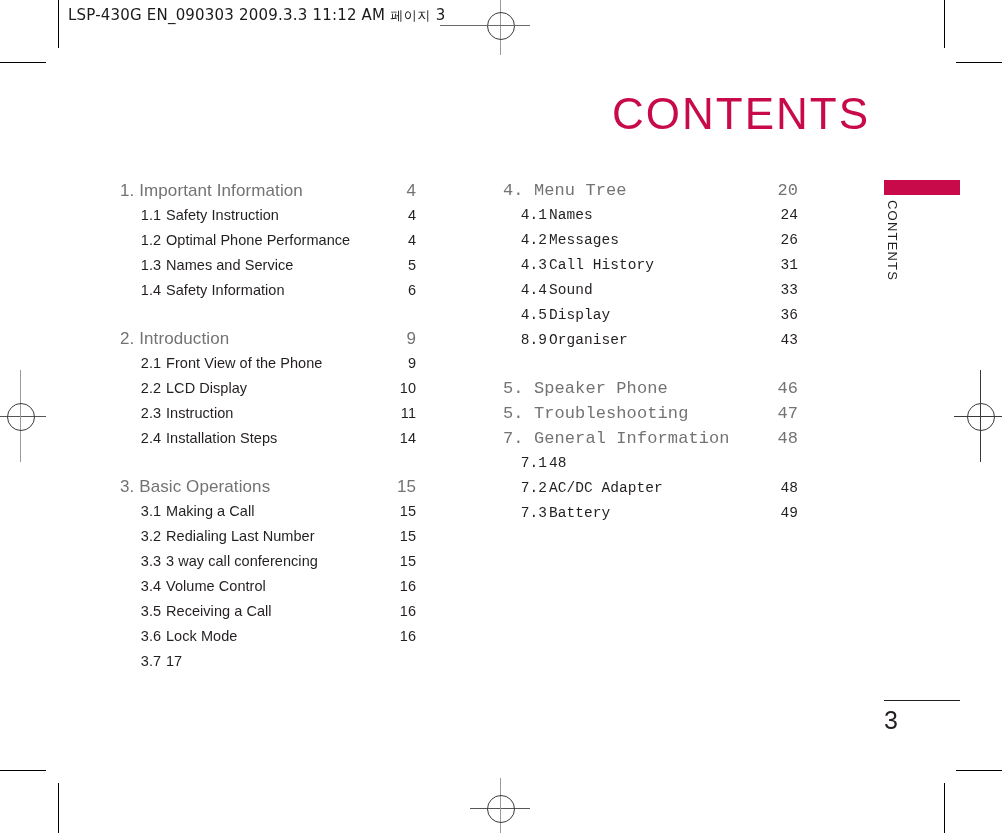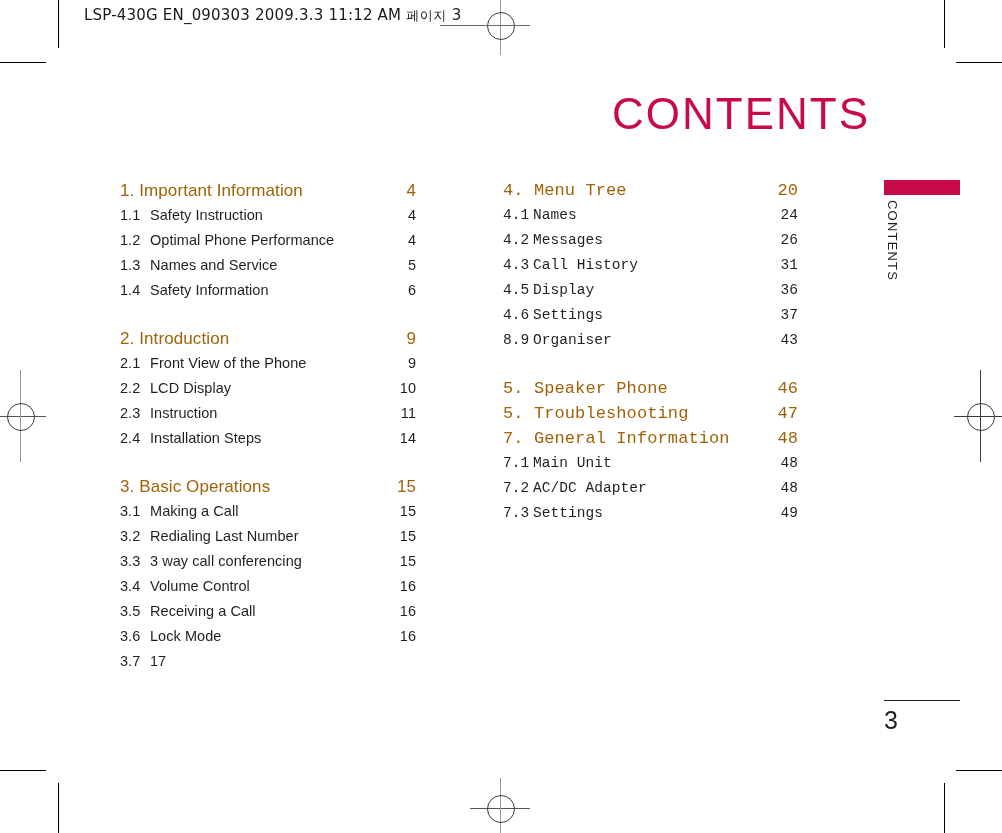--- a/index.html
+++ b/index.html
@@ -70,7 +70,6 @@
     color: #1a1a1a;
     white-space: nowrap;
     font-family: "DejaVu Sans", sans-serif;
-    margin-left: 16px;
   }
   .slug .ko {
     font-size: 13px;

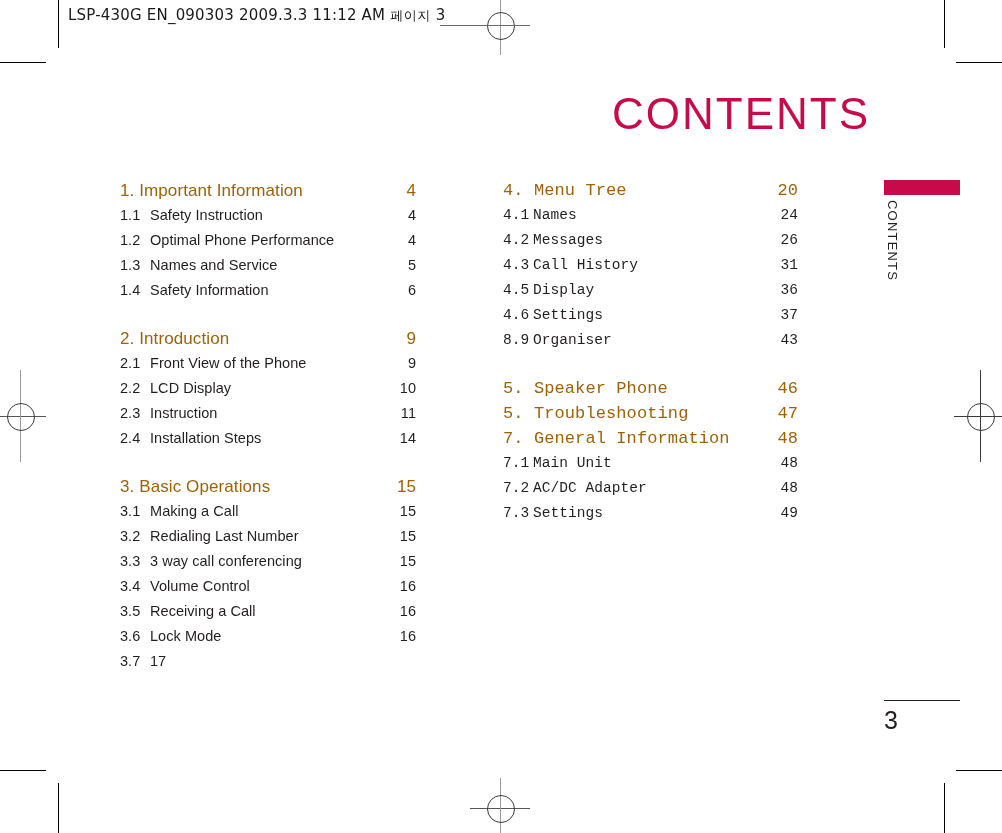--- a/index.html
+++ b/index.html
@@ -154,7 +154,7 @@
 
   
   .toc-row.chapter {
-    color: #a16207;
+    color: #737373;
     font-size: 17px;
     line-height: 25px;
     font-weight: 400;

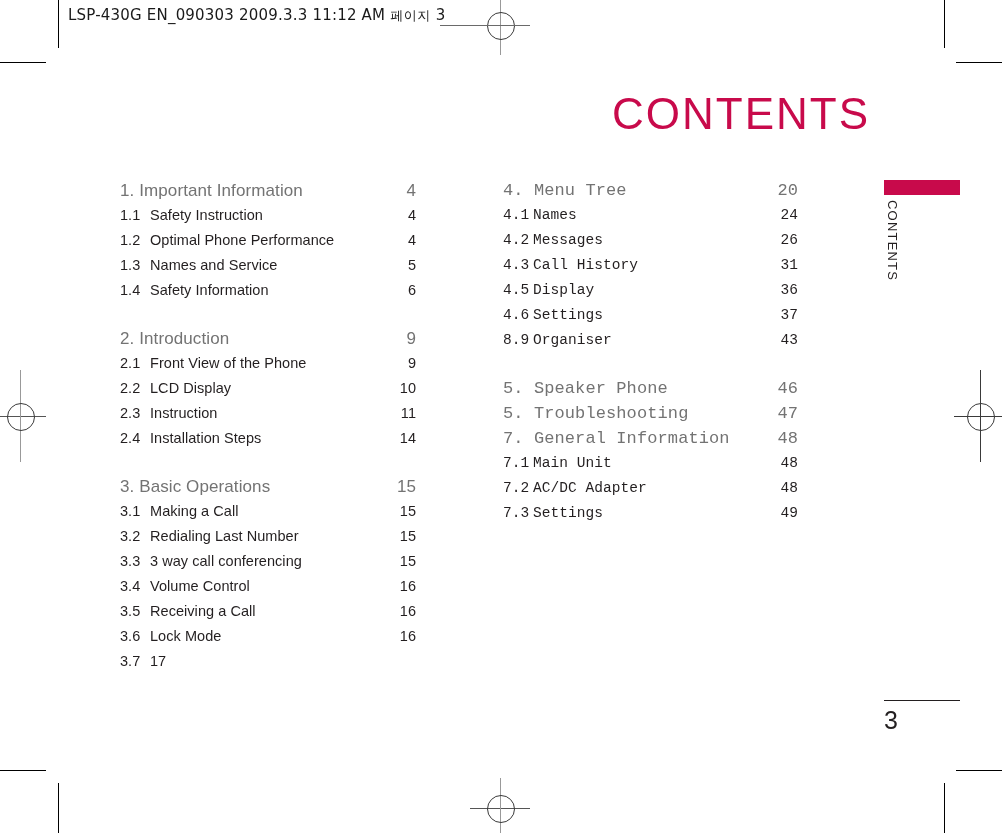--- a/index.html
+++ b/index.html
@@ -176,7 +176,8 @@
   }
   .toc-row.section .t-num {
     flex: 0 0 30px;
-    text-align: left;
+    text-align: center;
+    margin-left: 16px;
   }
   .toc-row.section .t-label { flex: 1 1 auto; }
   .toc-row.section .t-page {

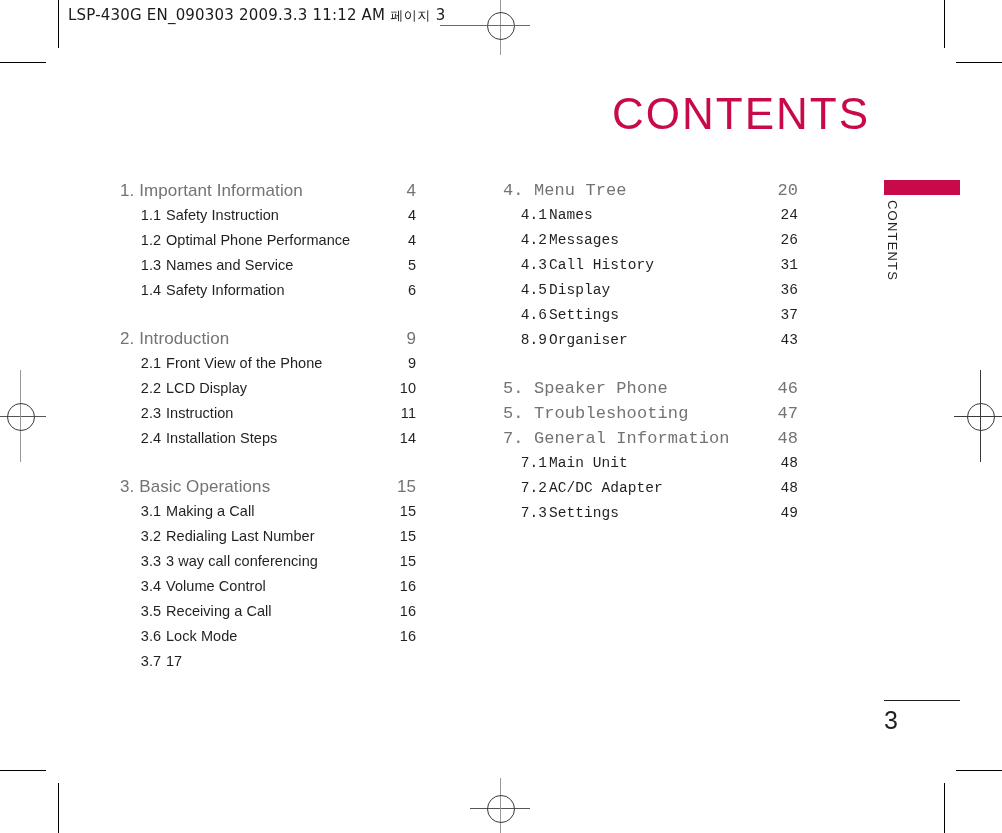--- a/index.html
+++ b/index.html
@@ -353,6 +353,11 @@
       <span class="t-page">31</span>
     </div>
     <div class="toc-row section">
+      <span class="t-num">4.4</span>
+      <span class="t-label">Sound</span>
+      <span class="t-page">33</span>
+    </div>
+    <div class="toc-row section">
       <span class="t-num">4.5</span>
       <span class="t-label">Display</span>
       <span class="t-page">36</span>

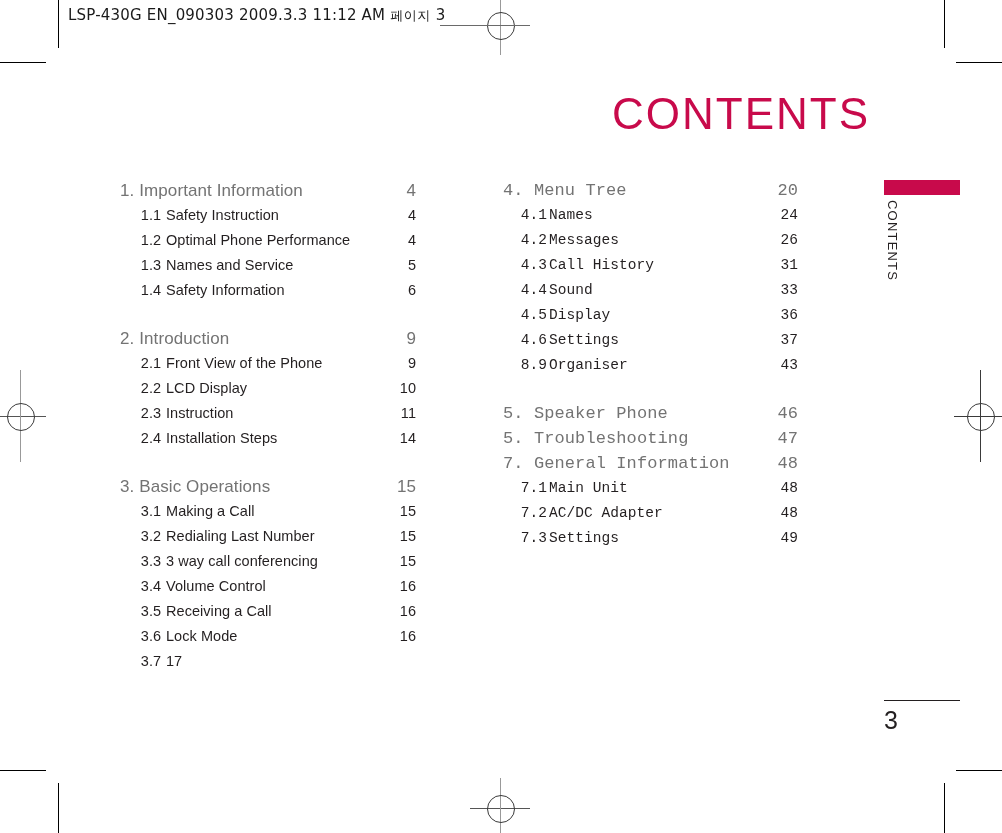--- a/index.html
+++ b/index.html
@@ -363,11 +363,6 @@
       <span class="t-page">36</span>
     </div>
     <div class="toc-row section">
-      <span class="t-num">4.6</span>
-      <span class="t-label">Settings</span>
-      <span class="t-page">37</span>
-    </div>
-    <div class="toc-row section">
       <span class="t-num">8.9</span>
       <span class="t-label">Organiser</span>
       <span class="t-page">43</span>

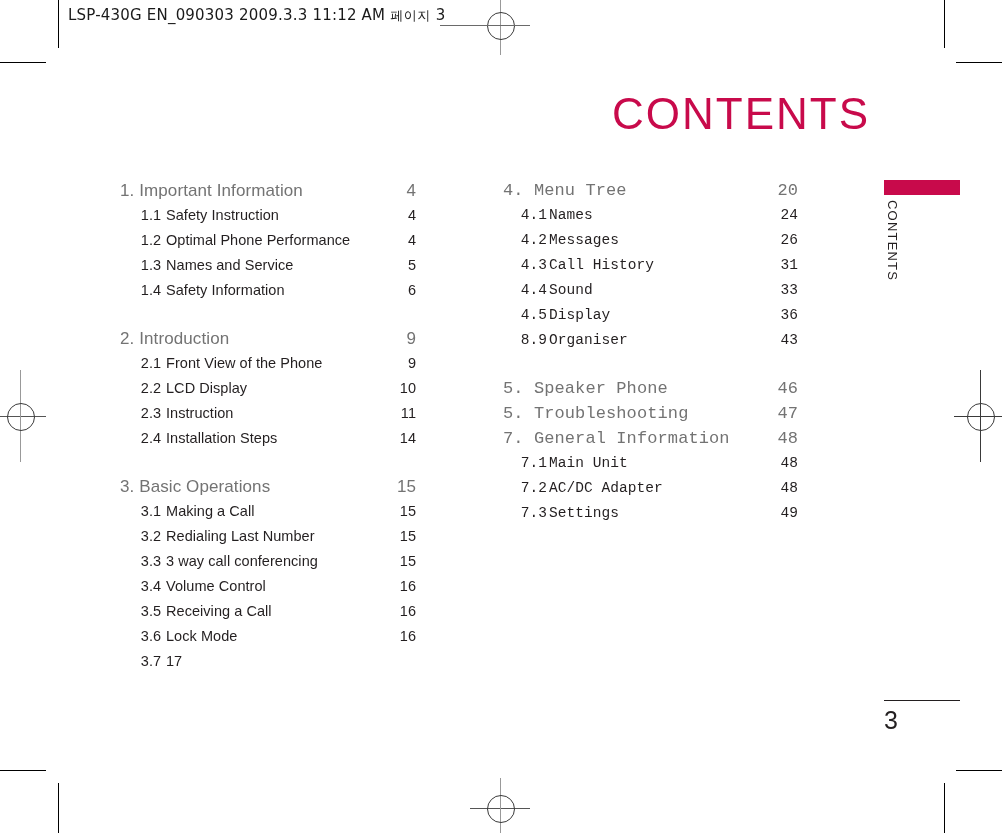--- a/index.html
+++ b/index.html
@@ -382,7 +382,6 @@
     </div>
     <div class="toc-row section">
       <span class="t-num">7.1</span>
-      <span class="t-label">Main Unit</span>
       <span class="t-page">48</span>
     </div>
     <div class="toc-row section">

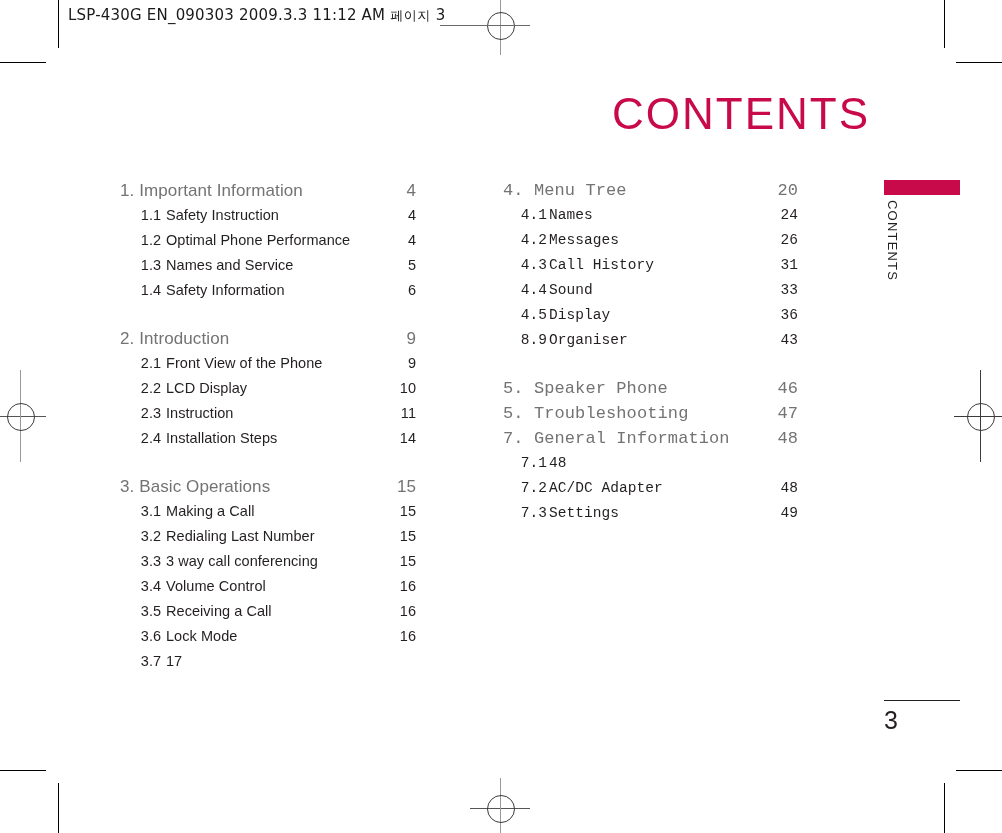--- a/index.html
+++ b/index.html
@@ -391,7 +391,7 @@
     </div>
     <div class="toc-row section">
       <span class="t-num">7.3</span>
-      <span class="t-label">Settings</span>
+      <span class="t-label">Battery</span>
       <span class="t-page">49</span>
     </div>
   </div>

